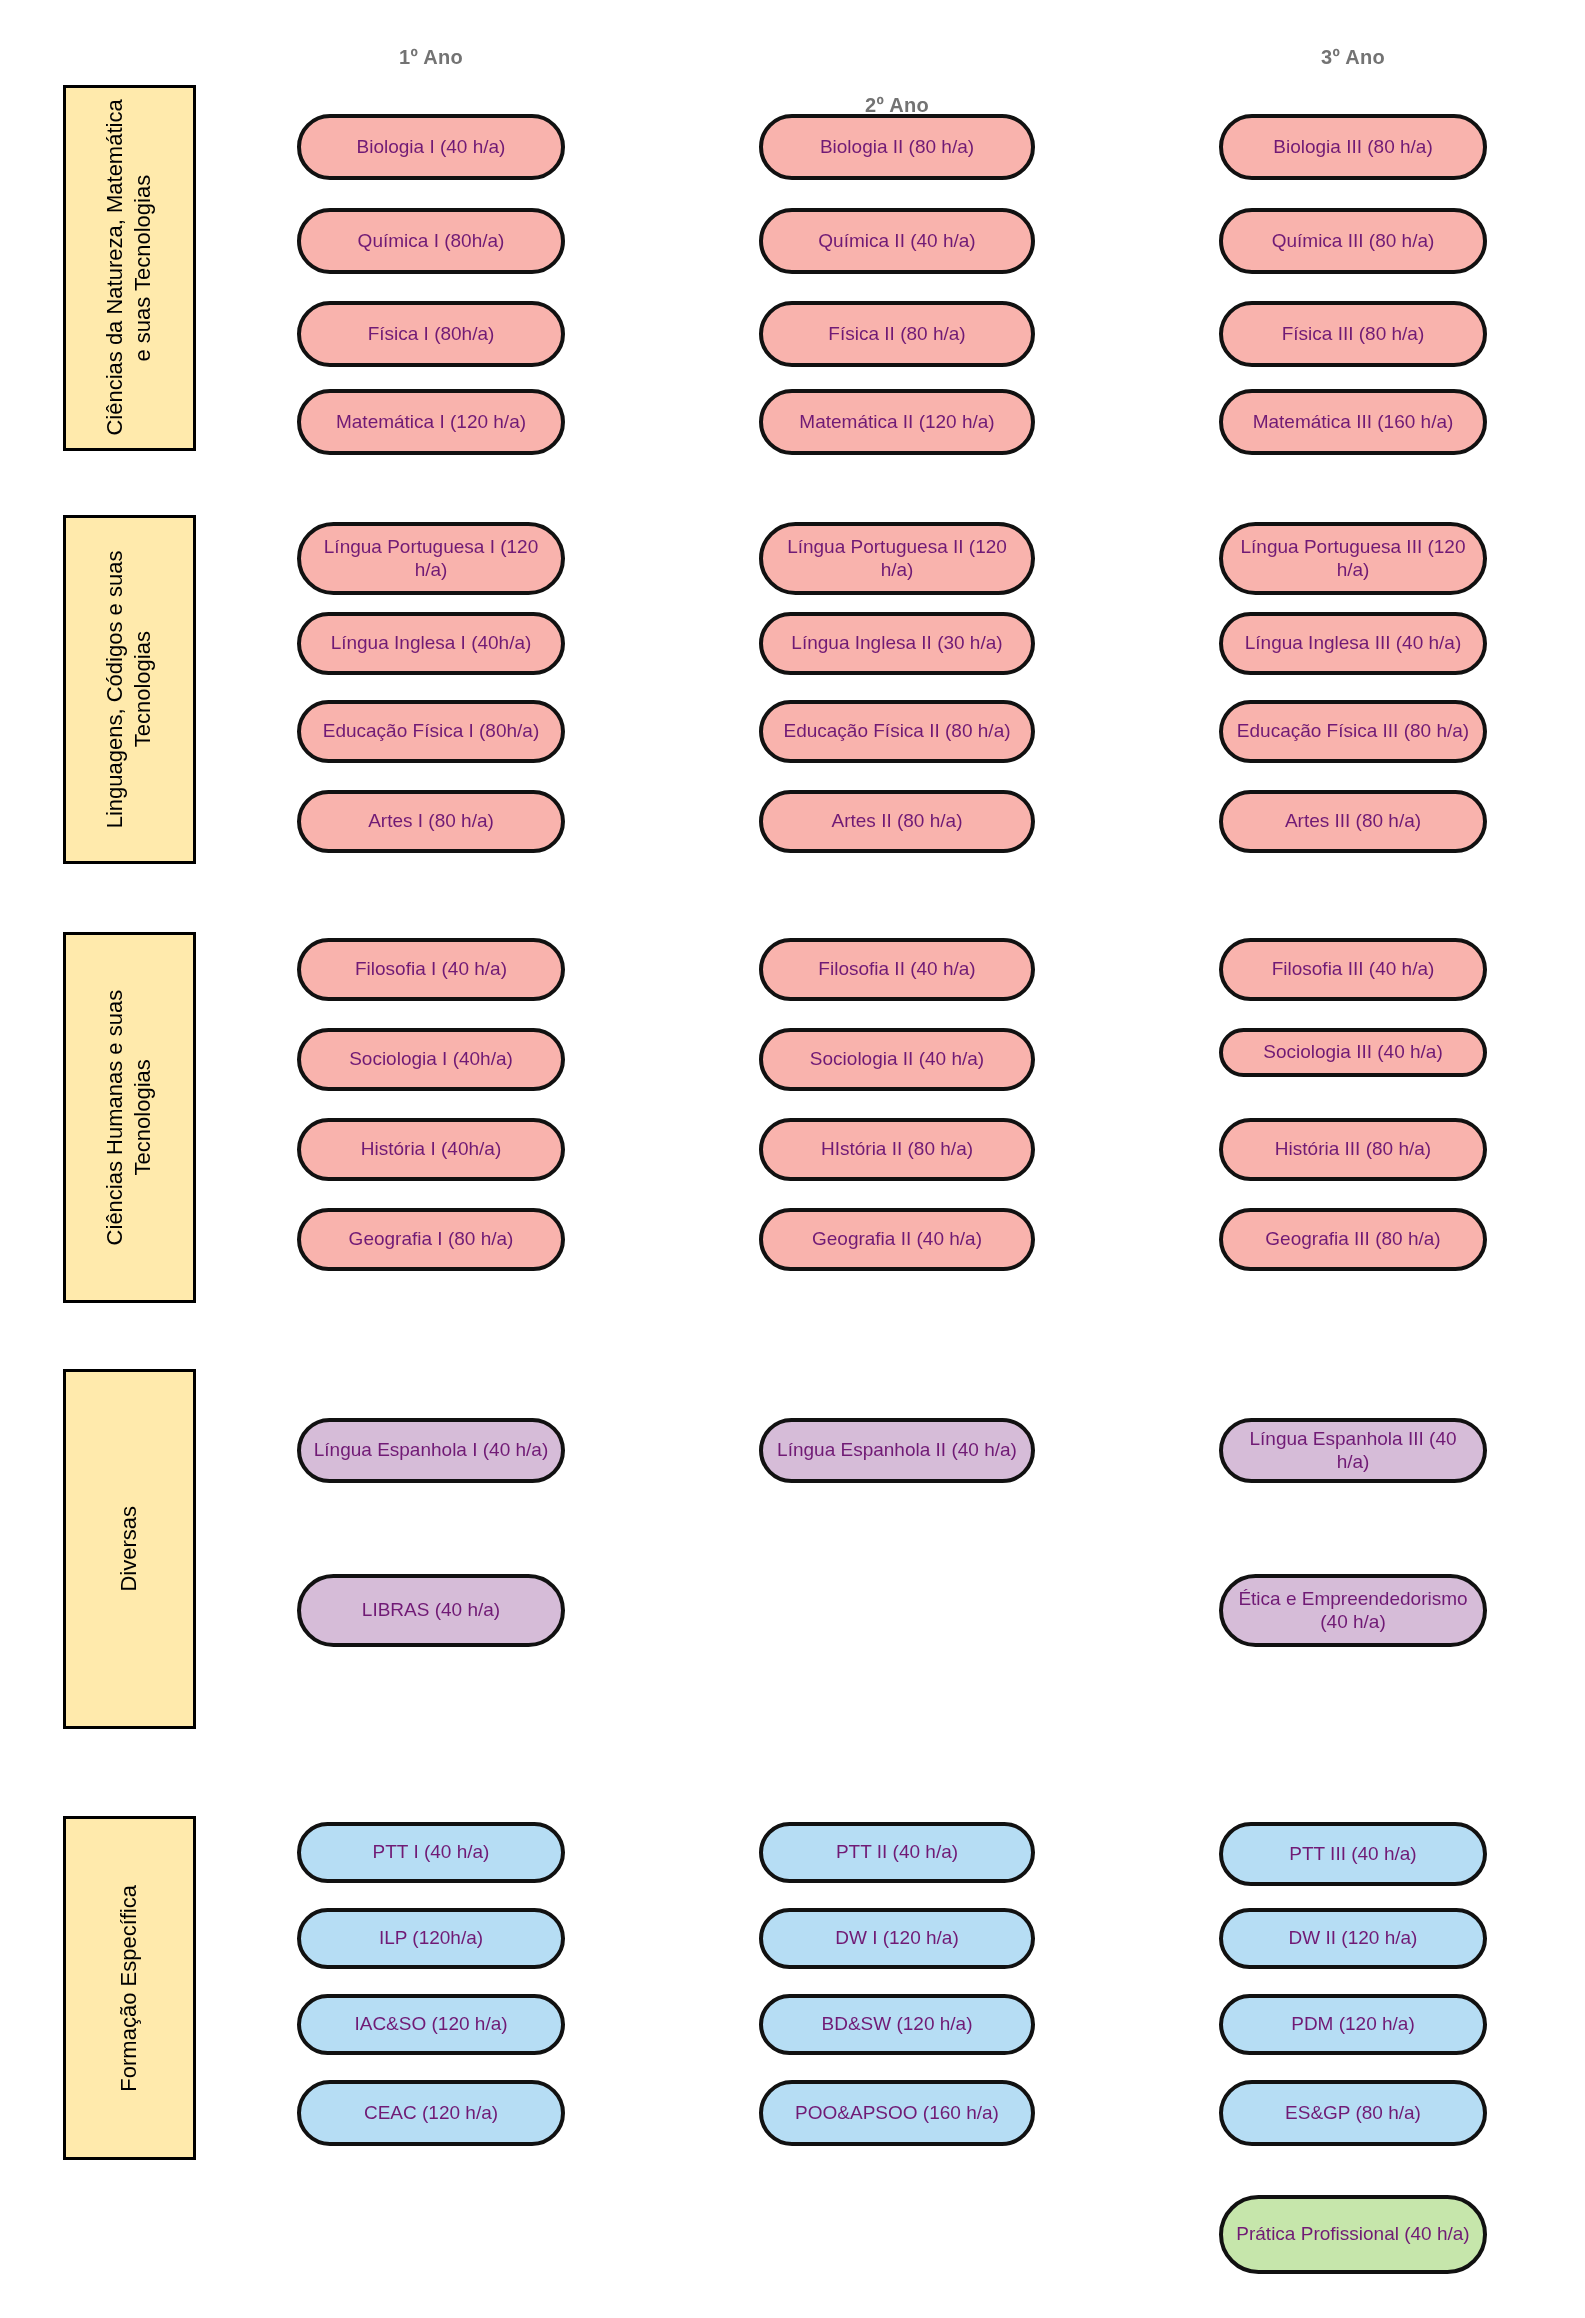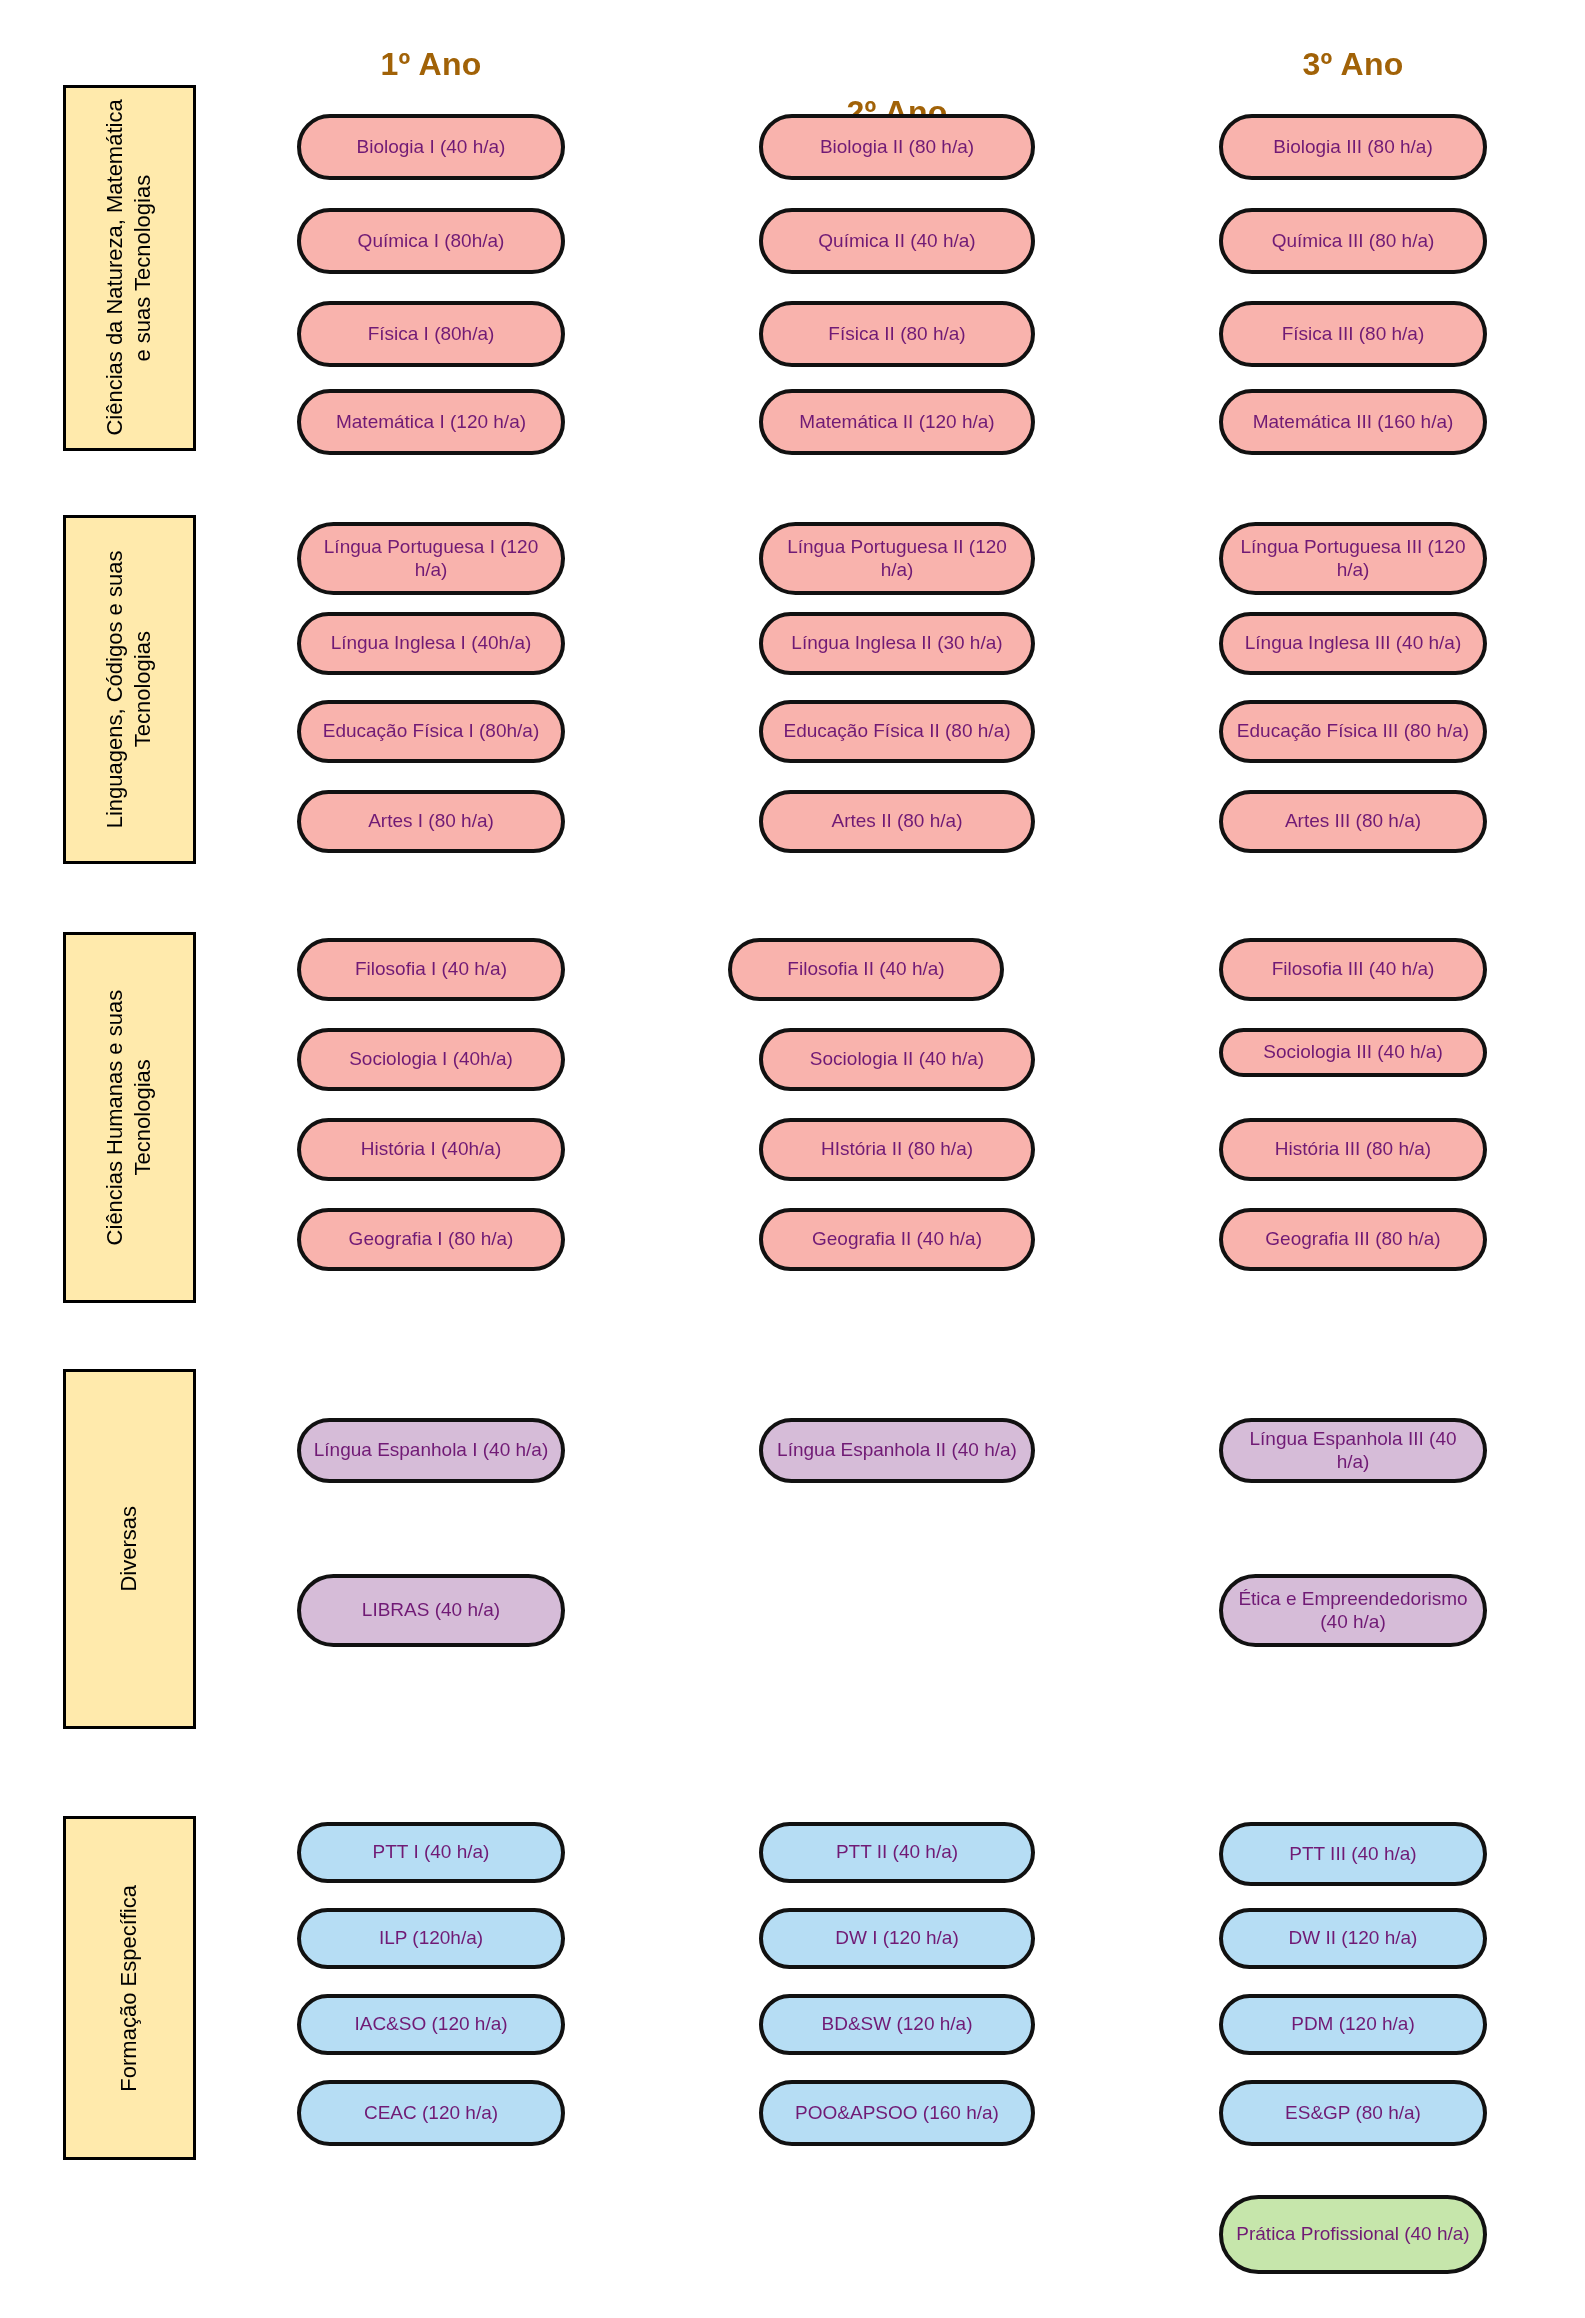--- a/index.html
+++ b/index.html
@@ -22,11 +22,11 @@
   
   .col-header {
     position: absolute;
-    font-size: 32px;
+    font-size: 20px;
     font-weight: bold;
     text-align: center;
     letter-spacing: 0.3px;
-    color: #a16207;
+    color: #737373;
     white-space: nowrap;
   }
 

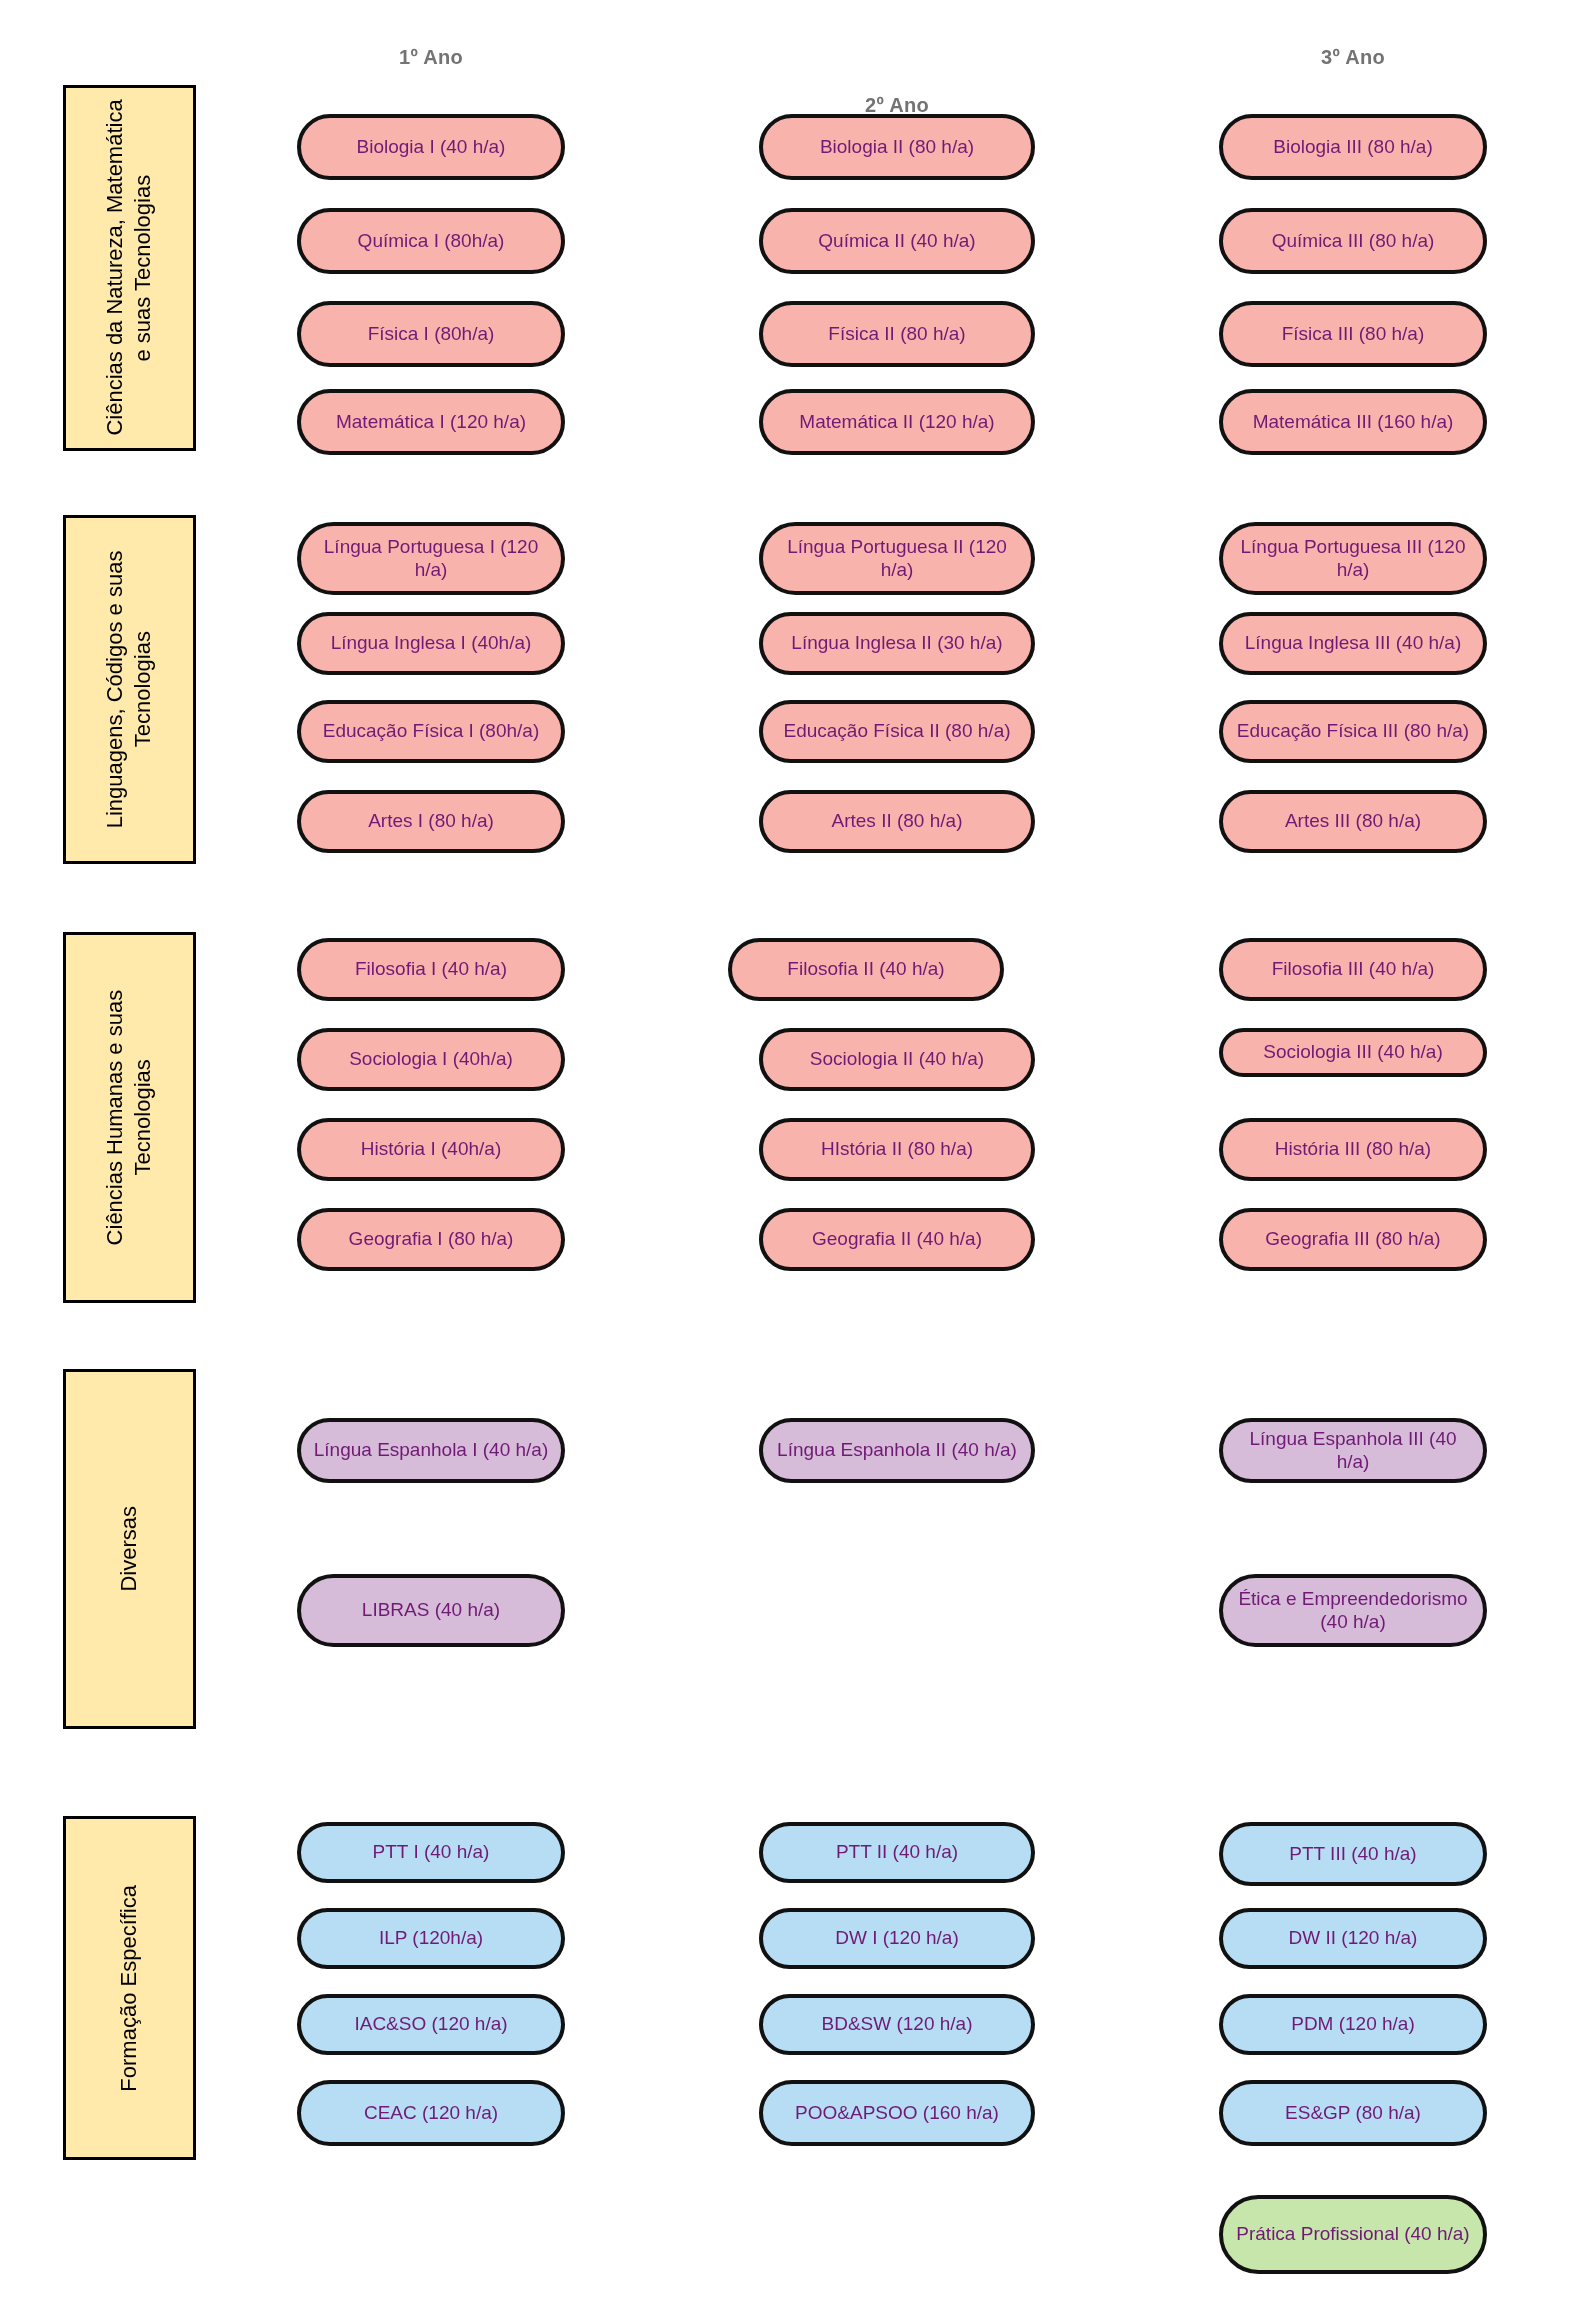--- a/index.html
+++ b/index.html
@@ -166,7 +166,7 @@
     <div class="pill tone-pink" style="left: 297px; width: 268px; top: 938px; height: 63px; background: rgb(249, 179, 173);">
       <span>Filosofia I (40 h/a)</span>
     </div>
-    <div class="pill tone-pink" style="left: 728px; width: 276px; top: 938px; height: 63px; background: rgb(249, 179, 173); align-items: center;">
+    <div class="pill tone-pink" style="left: 759px; width: 276px; top: 938px; height: 63px; background: rgb(249, 179, 173); align-items: center;">
       <span>Filosofia II (40 h/a)</span>
     </div>
     <div class="pill tone-pink" style="left: 1219px; width: 268px; top: 938px; height: 63px; background: rgb(249, 179, 173);">

